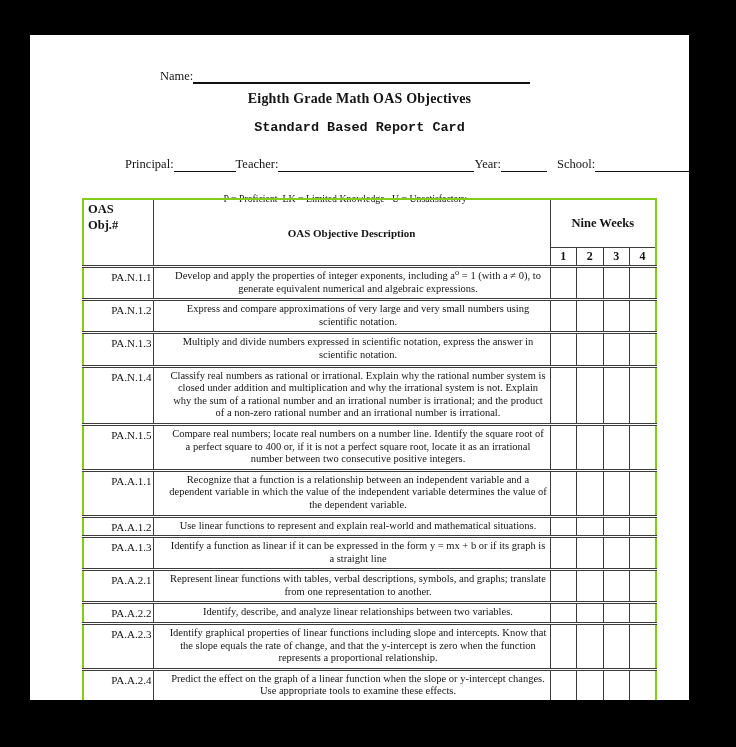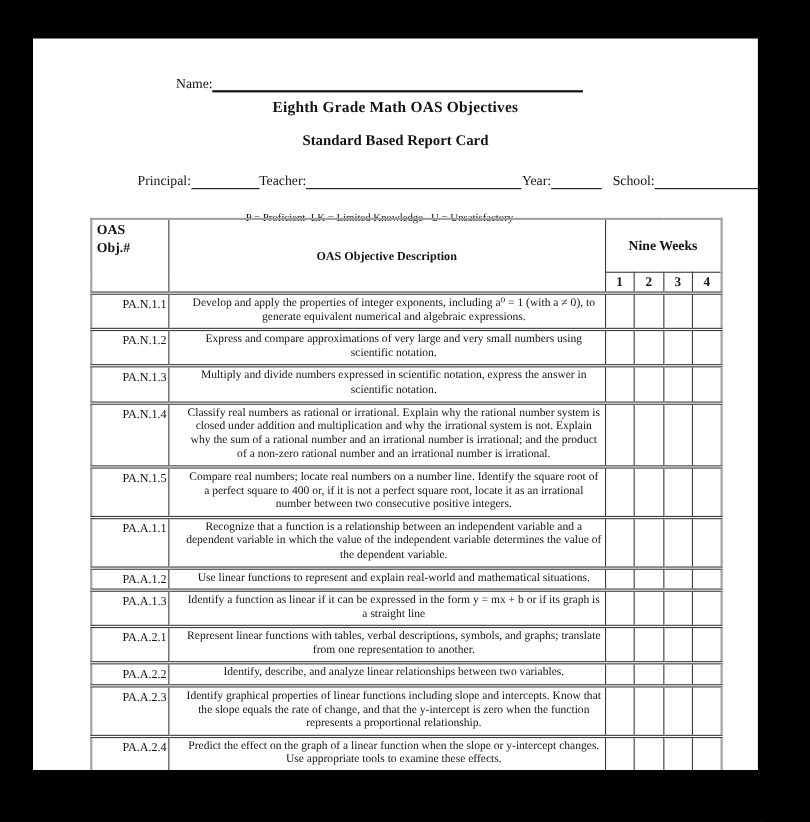--- a/index.html
+++ b/index.html
@@ -20,7 +20,7 @@
   .title{position:absolute;left:0;top:56px;width:100%;text-align:center;
          font-size:14px;font-weight:bold;letter-spacing:.2px;}
   .subtitle{position:absolute;left:0;top:85px;width:100%;text-align:center;
-         font-size:13.5px;font-weight:bold;}
+         font-size:13.5px;font-weight:bold;font-family:Liberation Mono, monospace;}
   
   .fields-row{position:absolute;left:95px;top:122px;right:0;display:flex;align-items:flex-end;}
   .fields-row .lbl{font-size:12.5px;white-space:nowrap;}

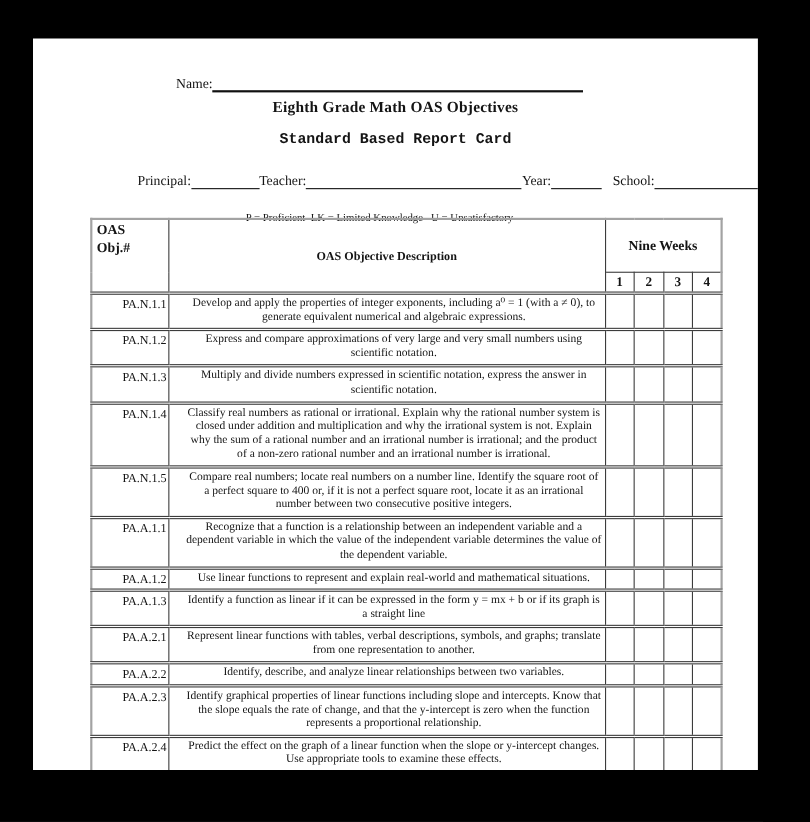--- a/index.html
+++ b/index.html
@@ -37,7 +37,7 @@
   table.obj-table{
     position:absolute;left:52px;top:163px;width:573px;
     border-collapse:collapse;table-layout:fixed;
-    border:2px solid #a3a3a3;
+    border:2px solid #84cc16;
   }
   .obj-table th,.obj-table td{border:1px solid #3c3c3c;box-sizing:border-box;}
   .obj-table tbody td{border-top:3px double #3c3c3c;}

